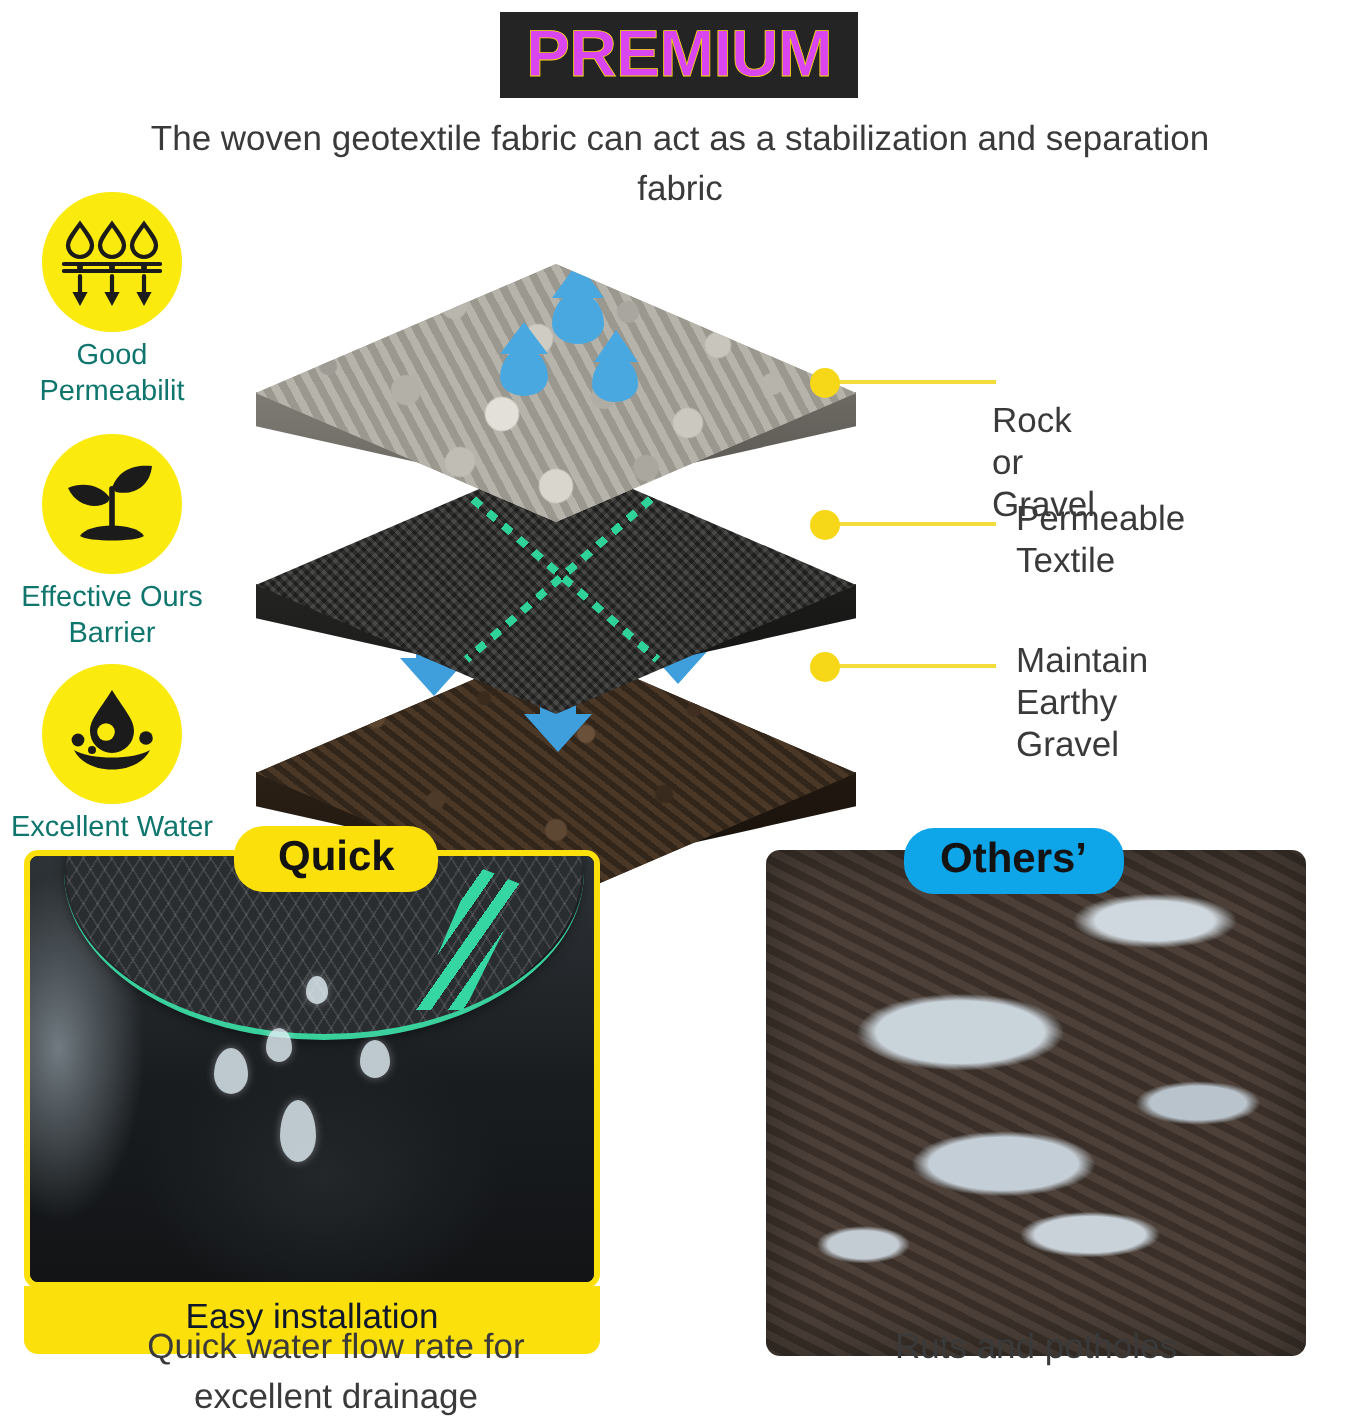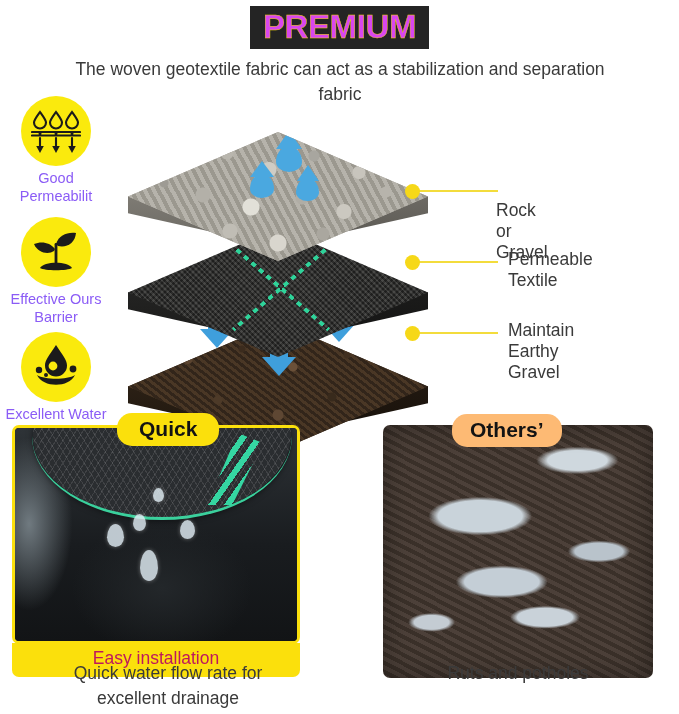--- a/index.html
+++ b/index.html
@@ -56,7 +56,7 @@
   }
   .feature-label{
     margin-top:4px; text-align:center;
-    font-size:14.5px; line-height:17.5px; color:#8b5cf6;
+    font-size:14.5px; line-height:17.5px; color:#0f766e;
     width:112px;
   }
 

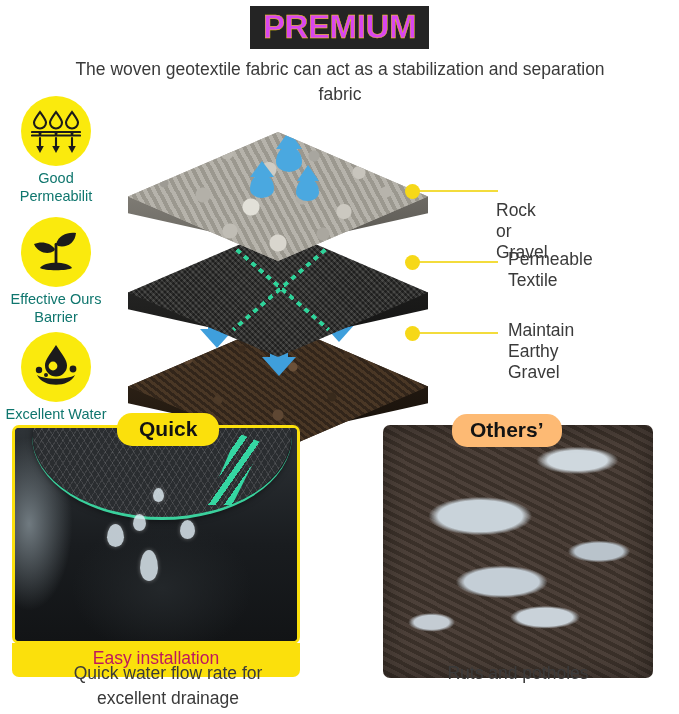--- a/index.html
+++ b/index.html
@@ -291,7 +291,7 @@
   }
   #others-pill{
     position:absolute; left:69px; top:-11px;
-    background:#fdba74; border-radius:15px;
+    background:#0ea5e9; border-radius:15px;
     padding:4px 18px 5px 18px; z-index:5;
   }
   #others-pill span{ font-size:21px; font-weight:bold; color:#131313; }

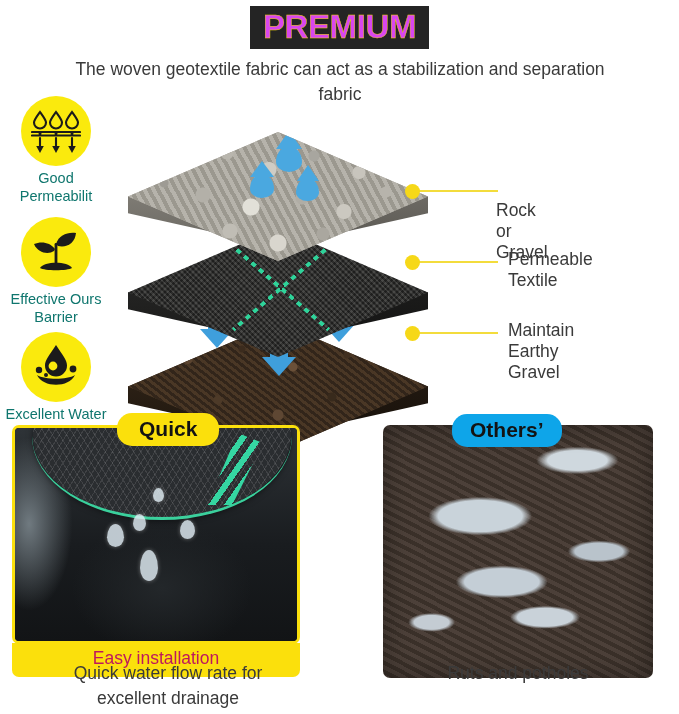--- a/index.html
+++ b/index.html
@@ -265,7 +265,7 @@
     border-radius:0 0 7px 7px;
     display:flex; align-items:center; justify-content:center;
   }
-  #ours-caption-bar span{ font-size:17.5px; color:#be185d; }
+  #ours-caption-bar span{ font-size:17.5px; color:#0f172a; }
 
   #ours-pill{
     position:absolute; left:105px; top:-12px;

